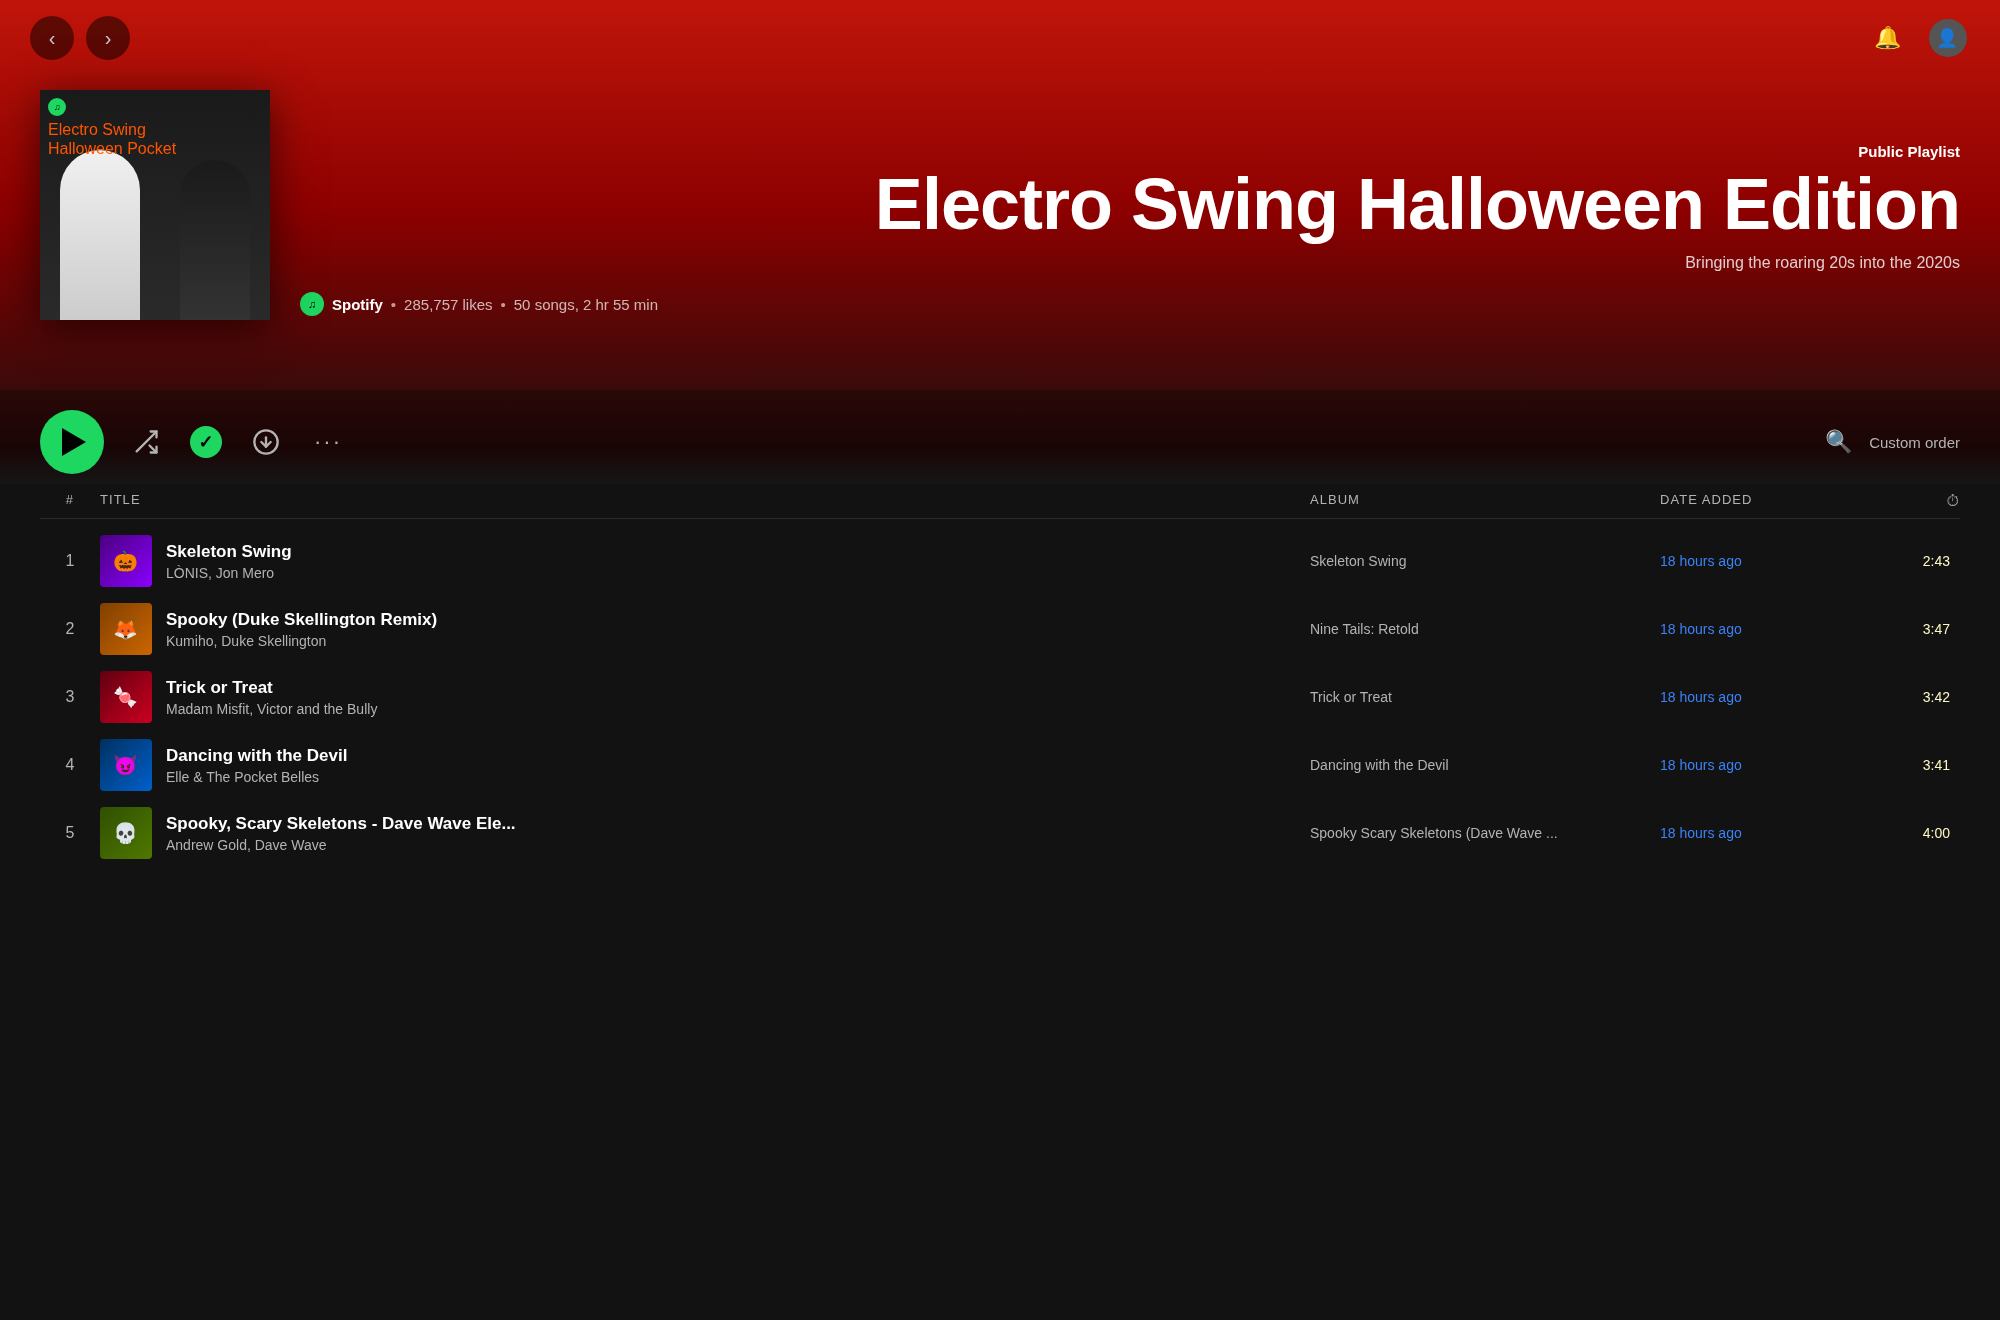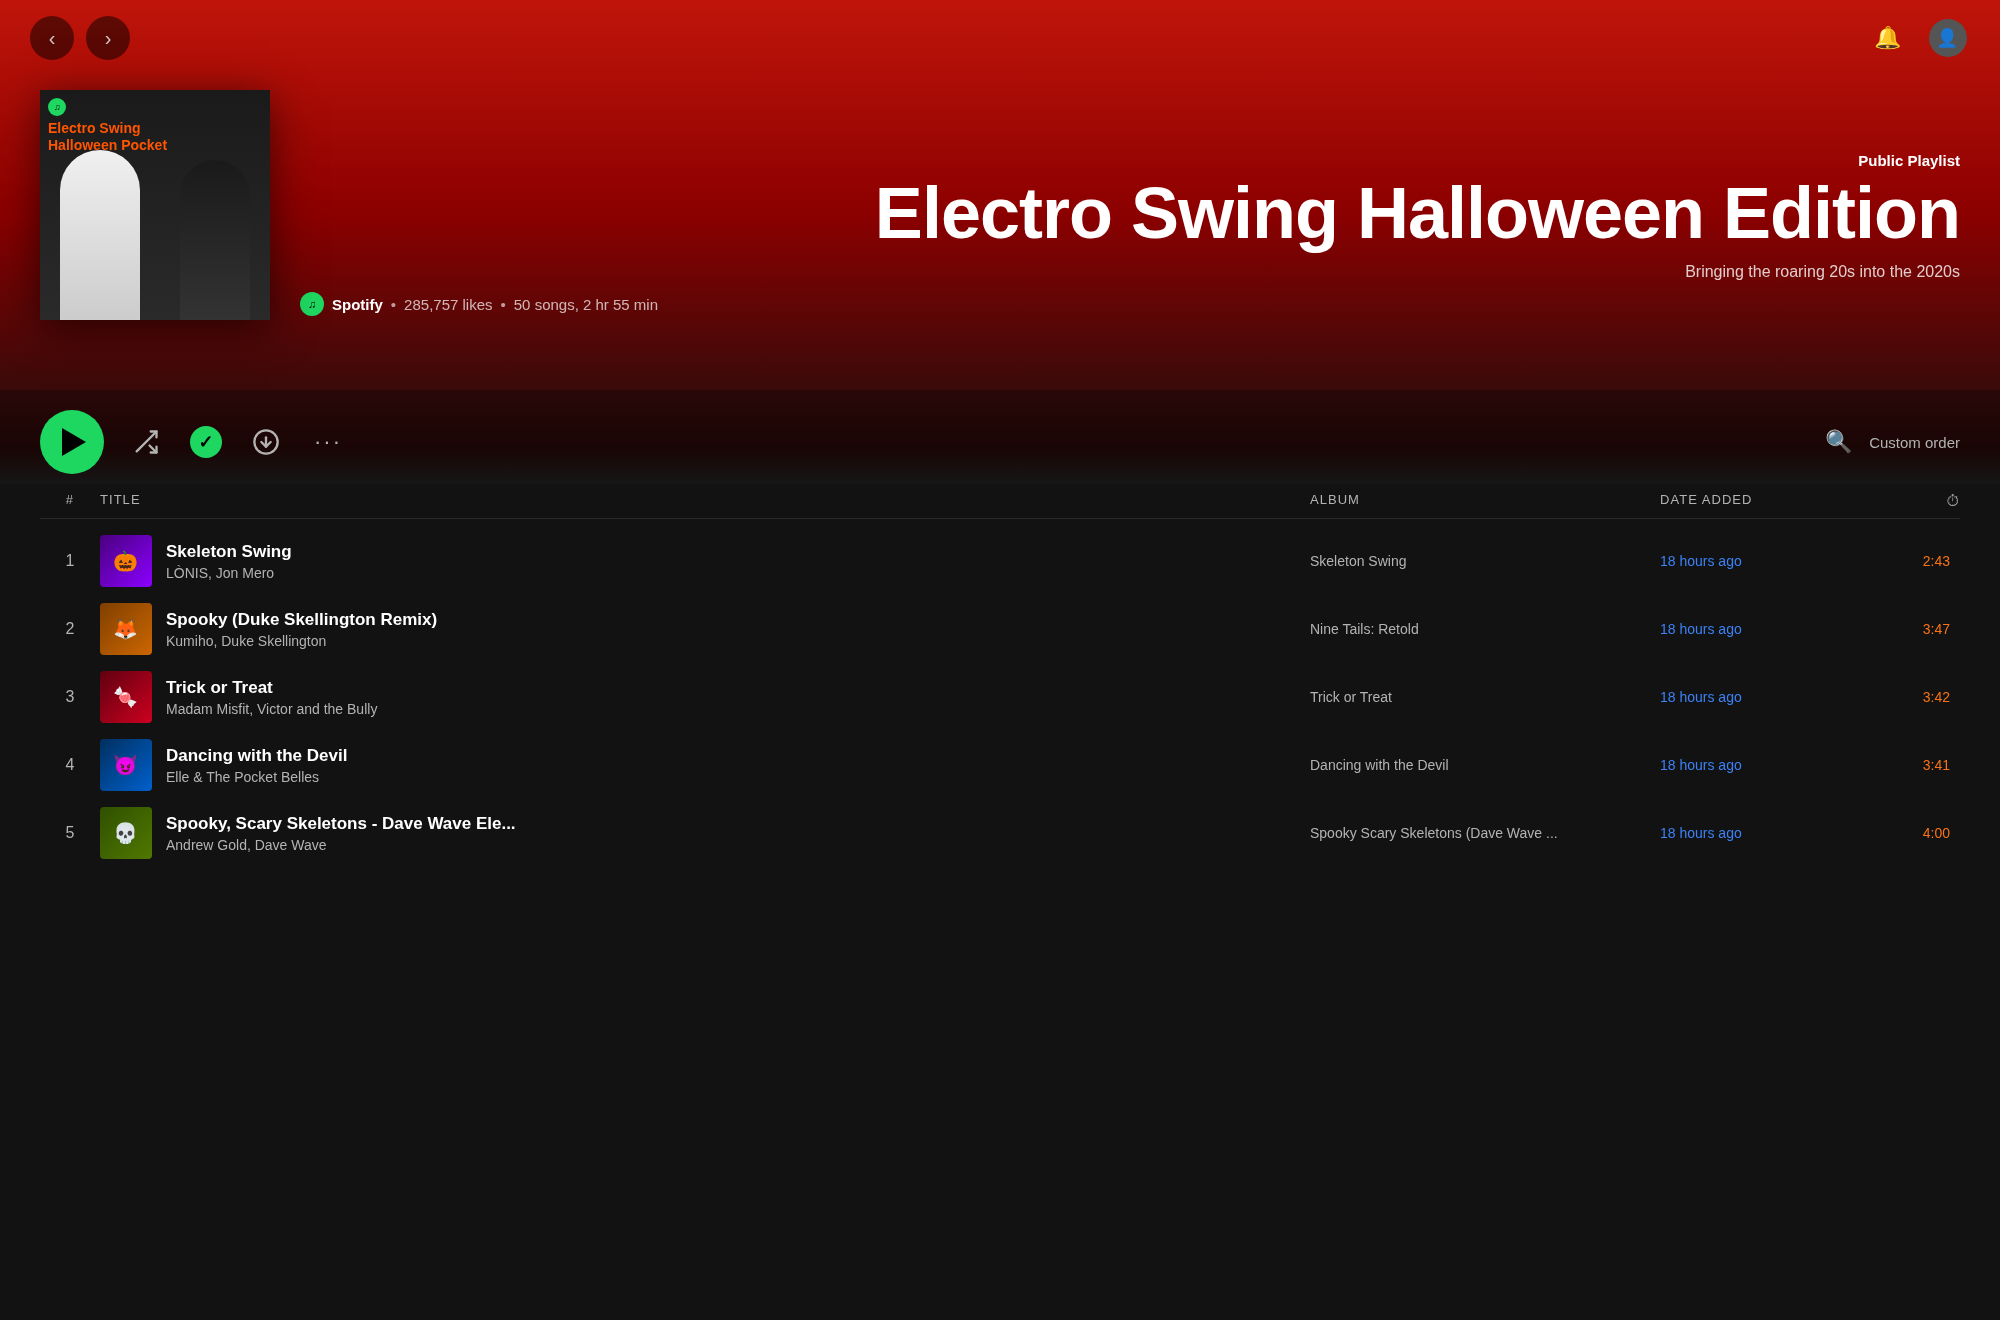--- a/index.html
+++ b/index.html
@@ -310,7 +310,7 @@
 
           <div style="position:absolute;top:8px;left:8px;z-index:5;">
             <div style="width:18px;height:18px;background:#1ed760;border-radius:50%;margin-bottom:4px;display:flex;align-items:center;justify-content:center;font-size:9px;color:#000;font-weight:900;">♫</div>
-            <div style="font-size:14px;font-weight:700;color:#ff5500;line-height:1.2;">
+            <div style="font-size:16px;font-weight:400;color:#ff5500;line-height:1.2;">
               <span>Electro Swing</span><br>
               <span>Halloween Pocket</span>
             </div>

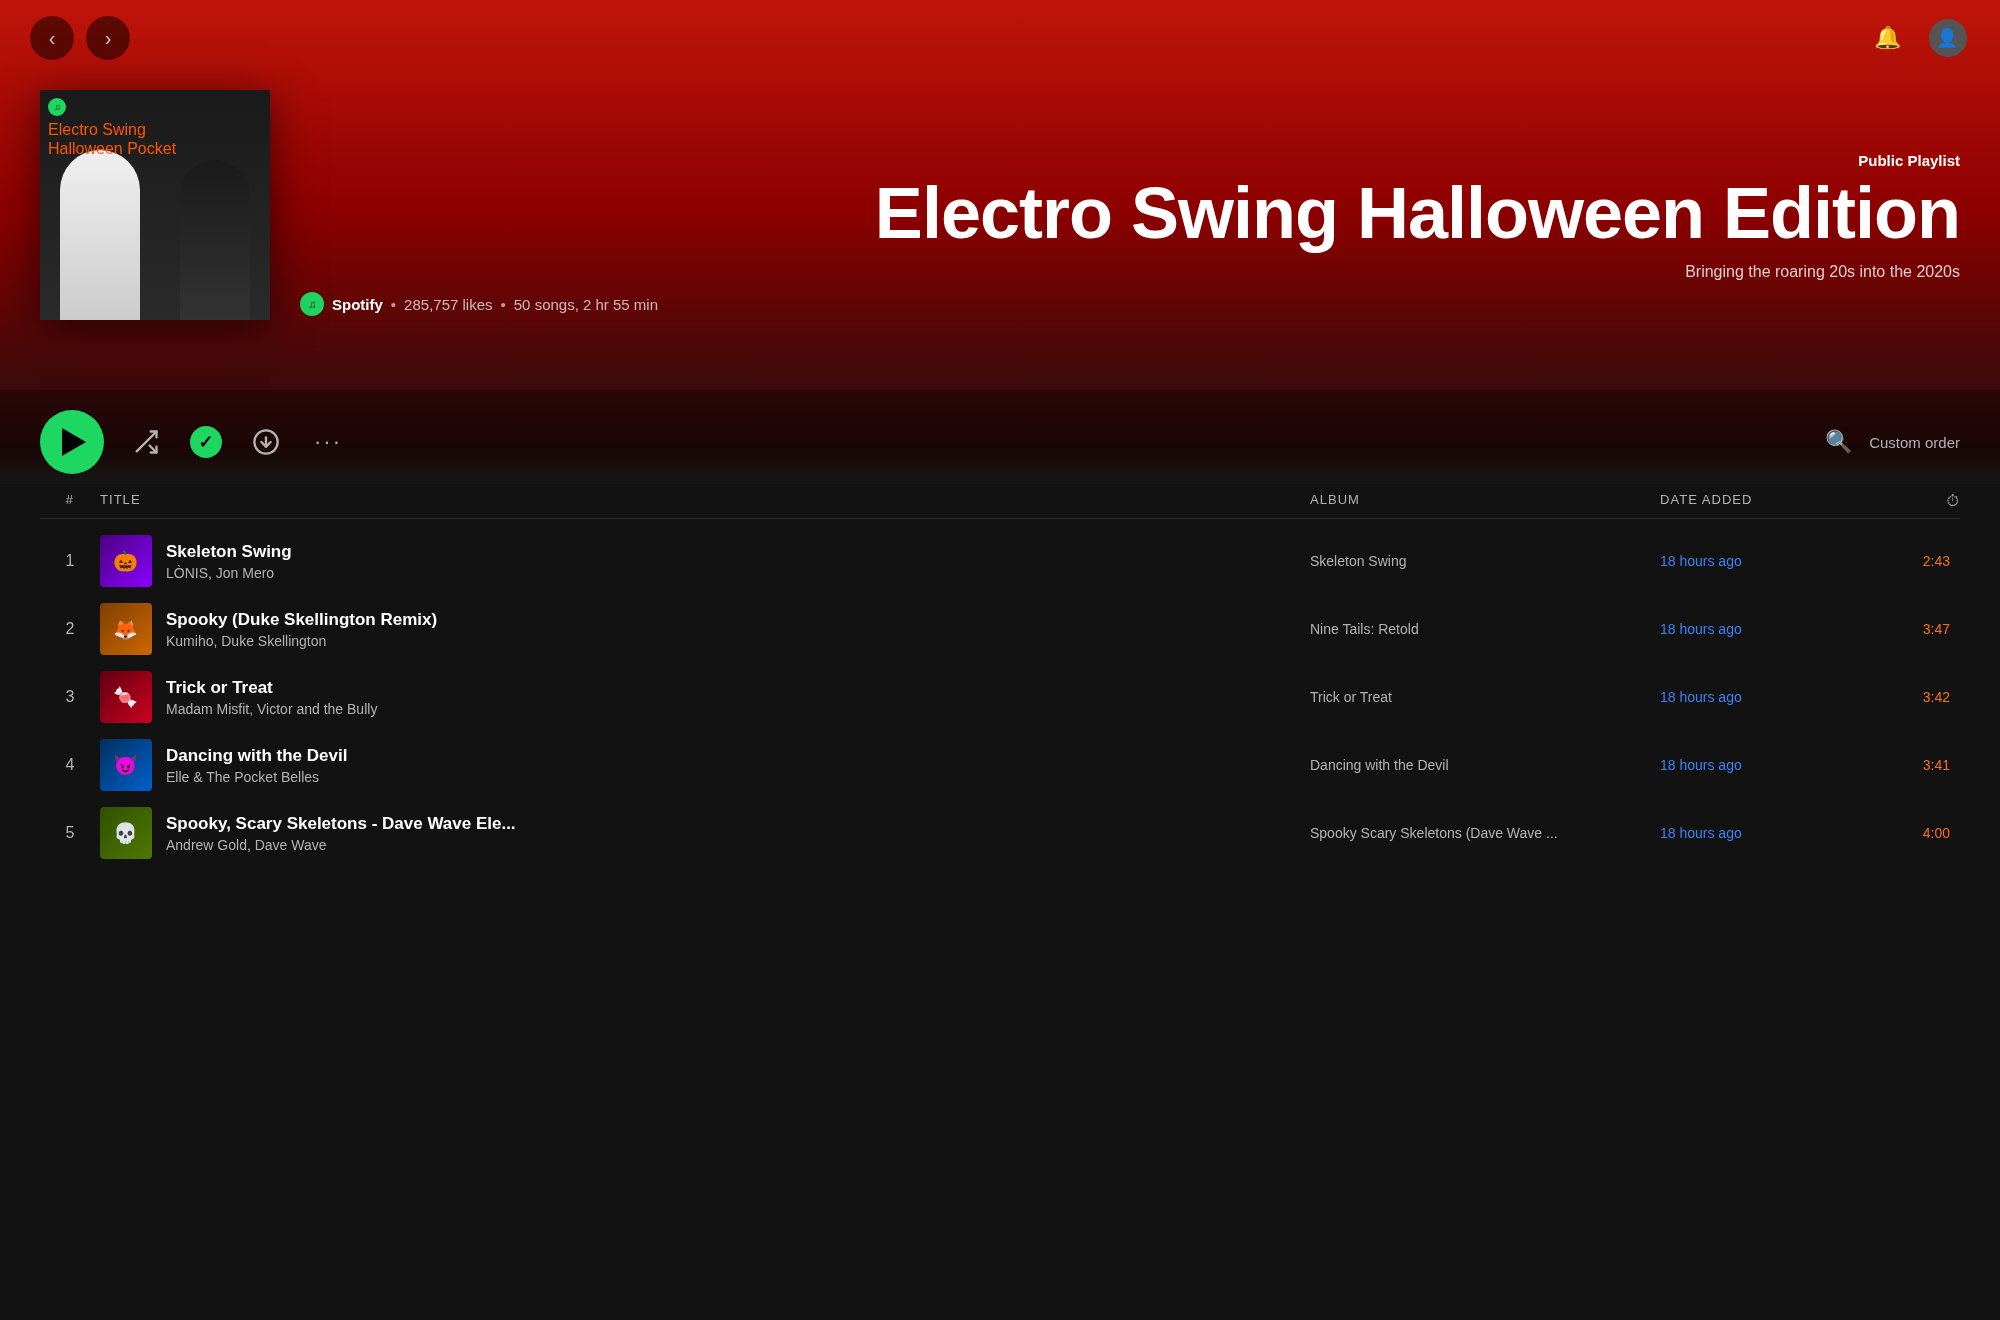--- a/index.html
+++ b/index.html
@@ -100,7 +100,7 @@
     .playlist-desc {
       font-size: 16px;
       color: rgba(255,255,255,0.8);
-      margin-bottom: 11px;
+      margin-bottom: 20px;
     }
     .playlist-meta {
       display: flex;

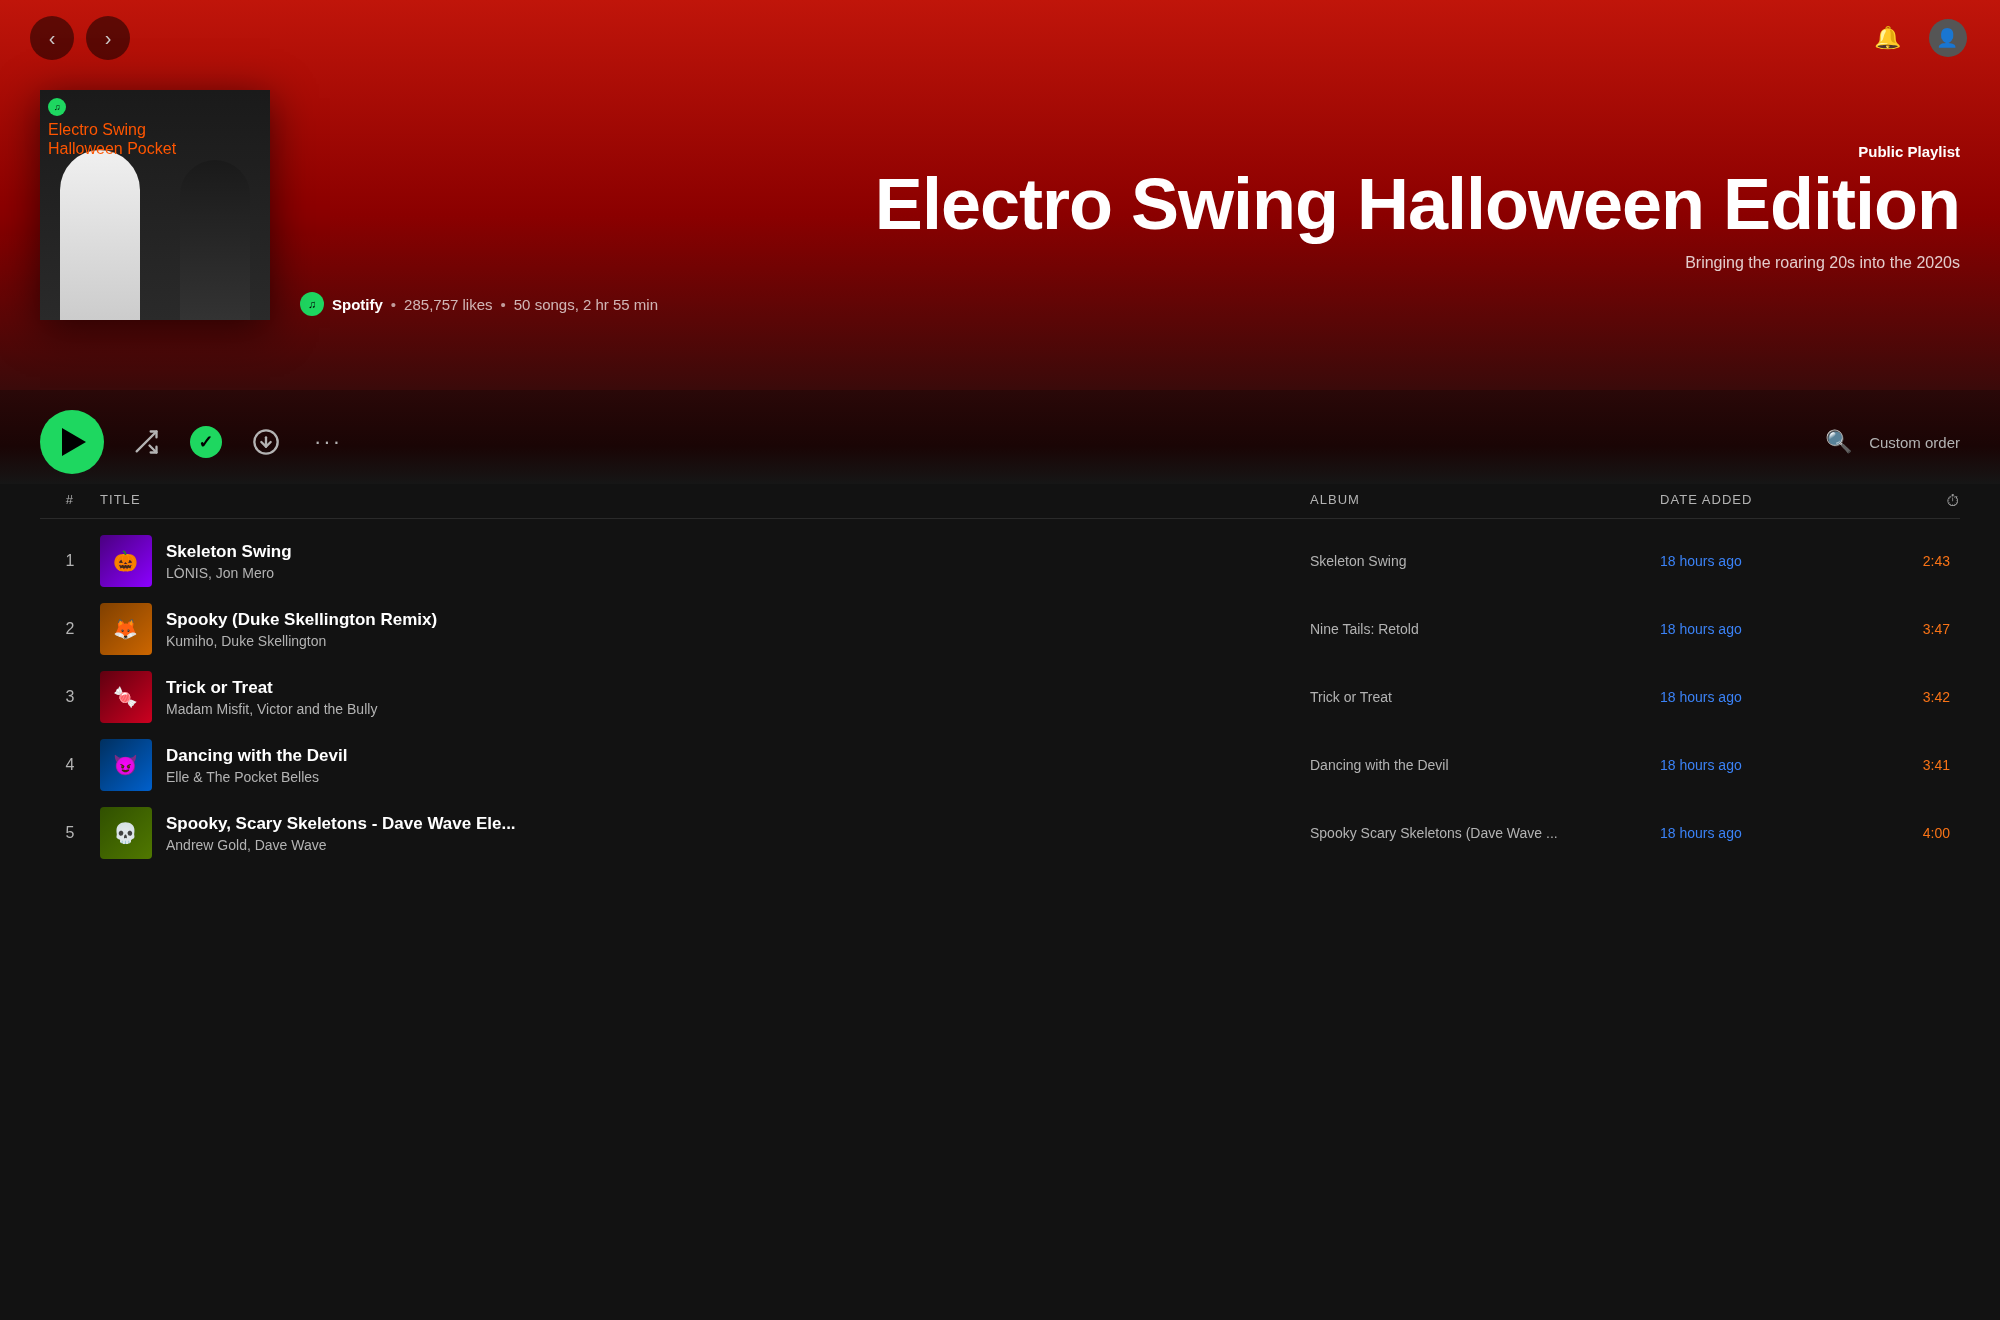--- a/index.html
+++ b/index.html
@@ -270,7 +270,7 @@
     }
     .track-duration {
       font-size: 14px;
-      color: #f97316;
+      color: #fef9c3;
       text-align: right;
       padding-right: 10px;
     }

